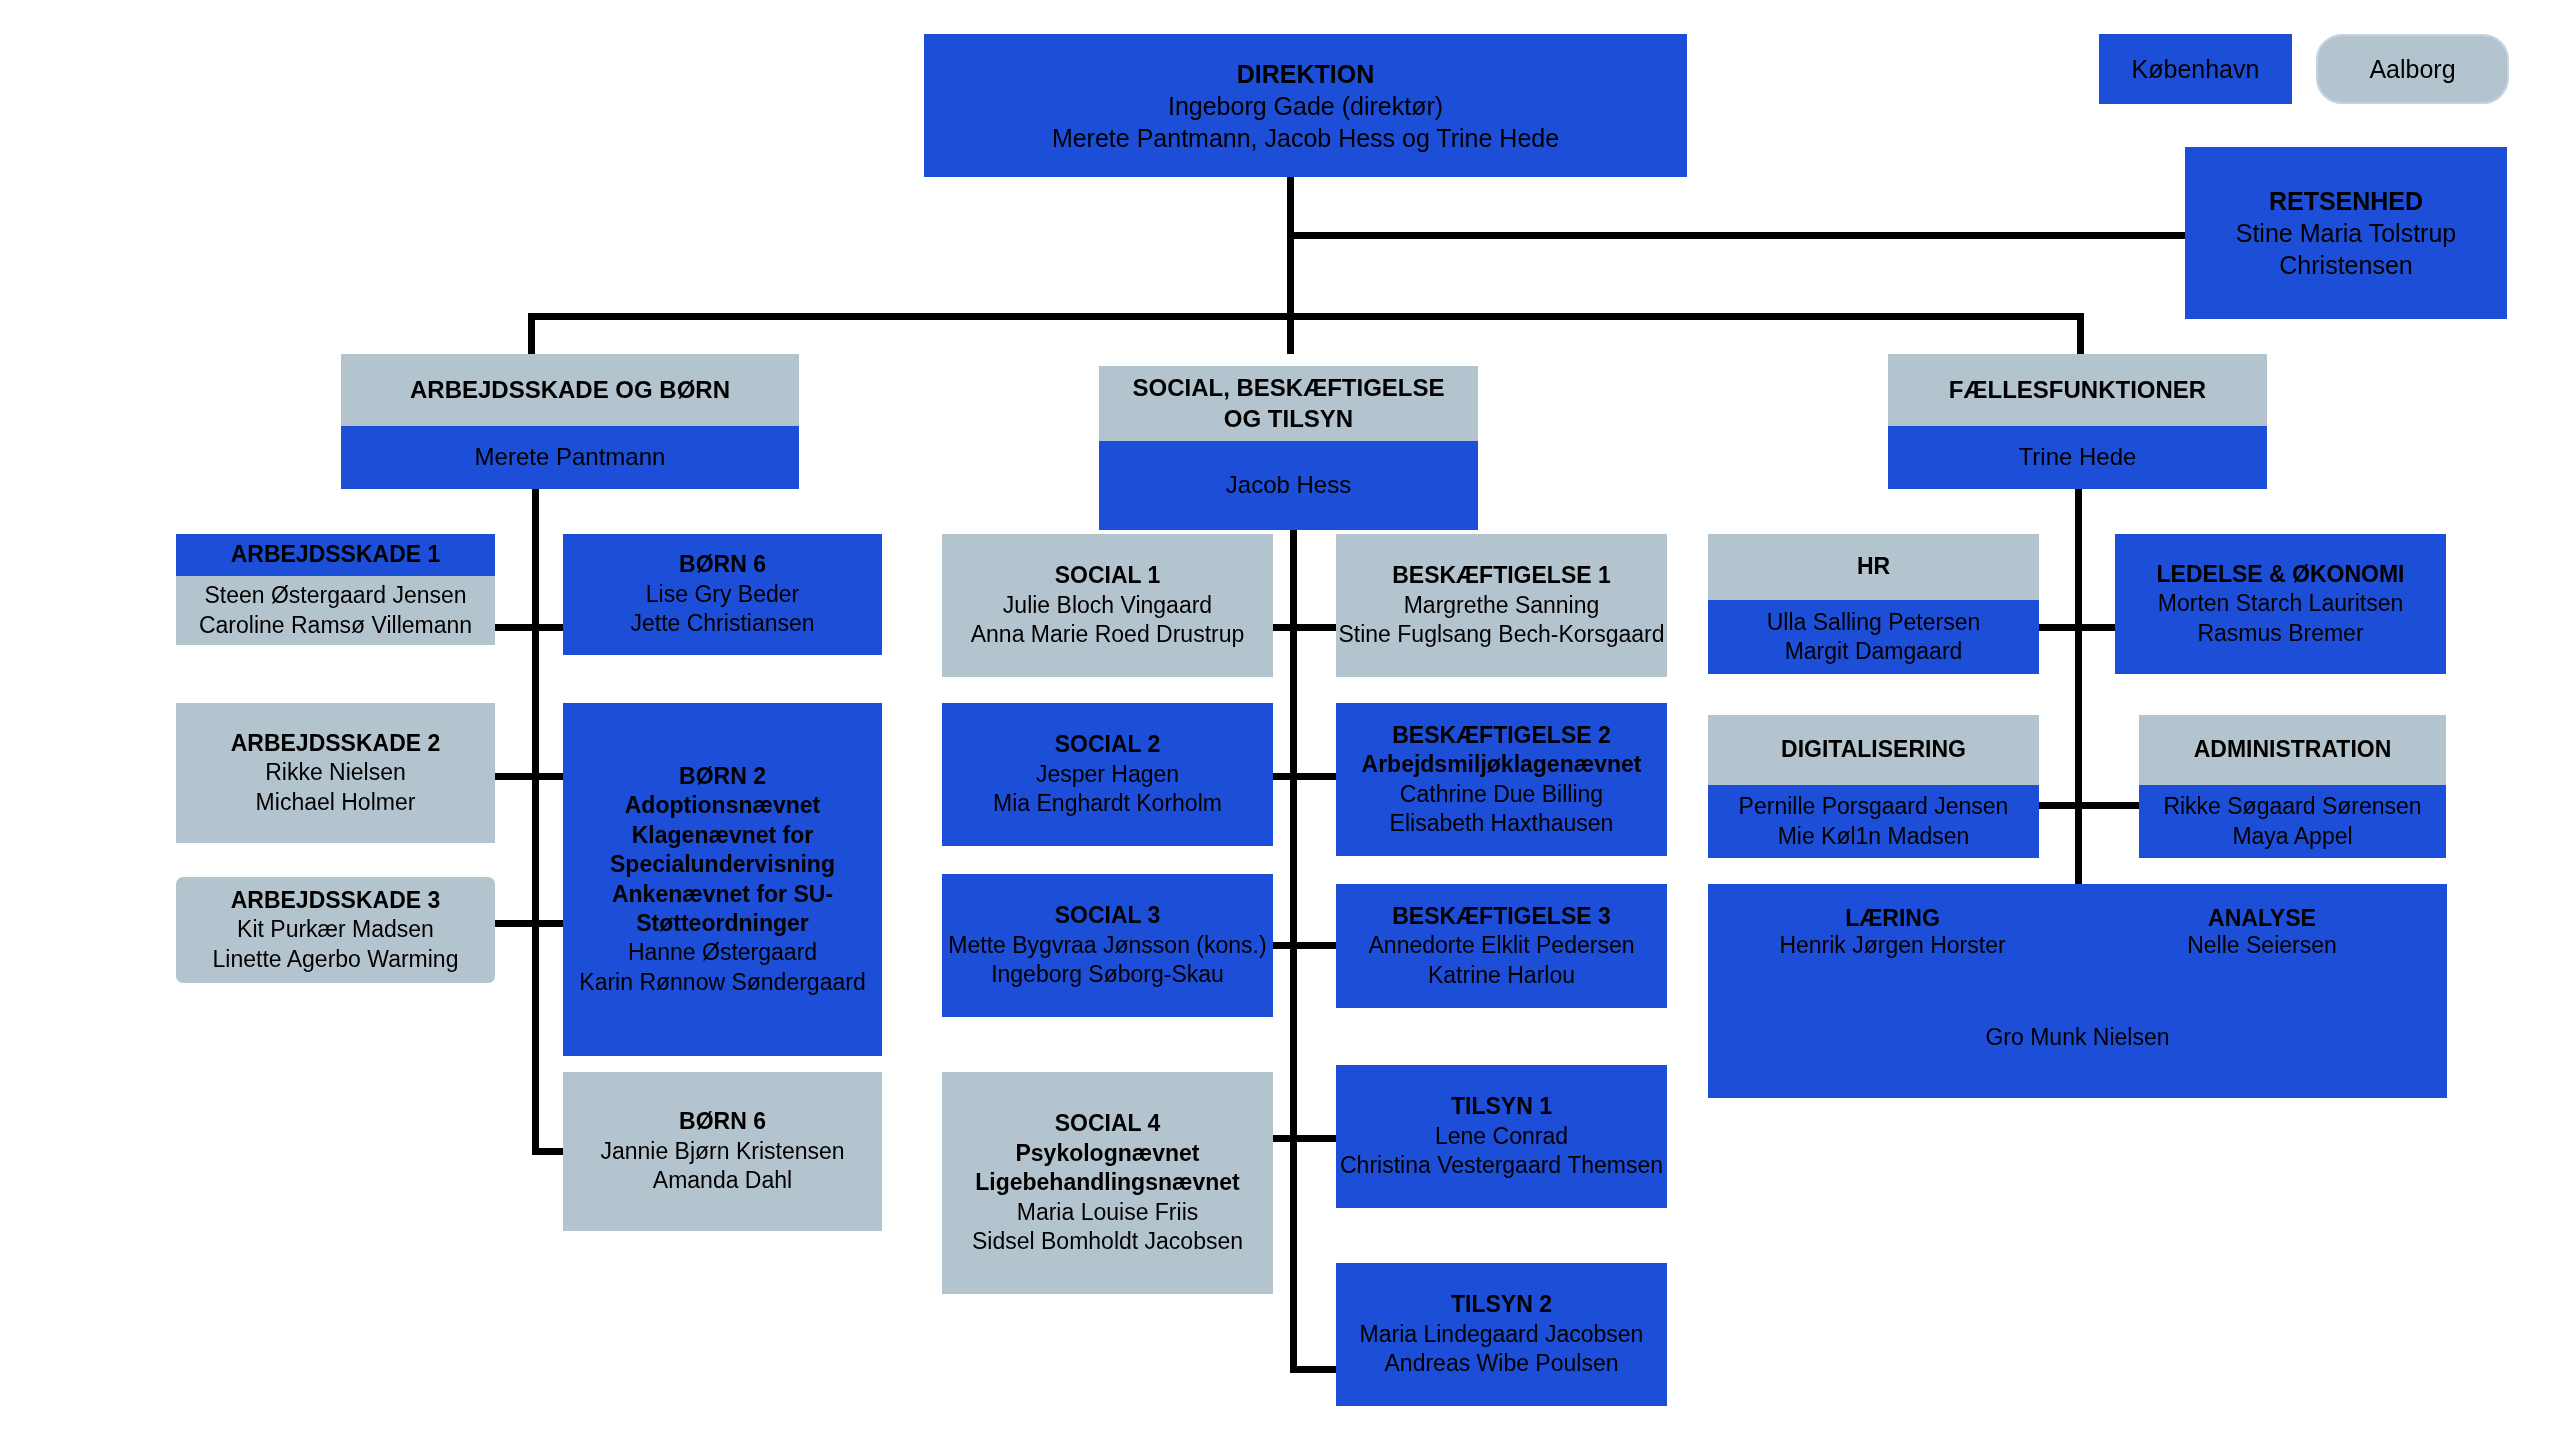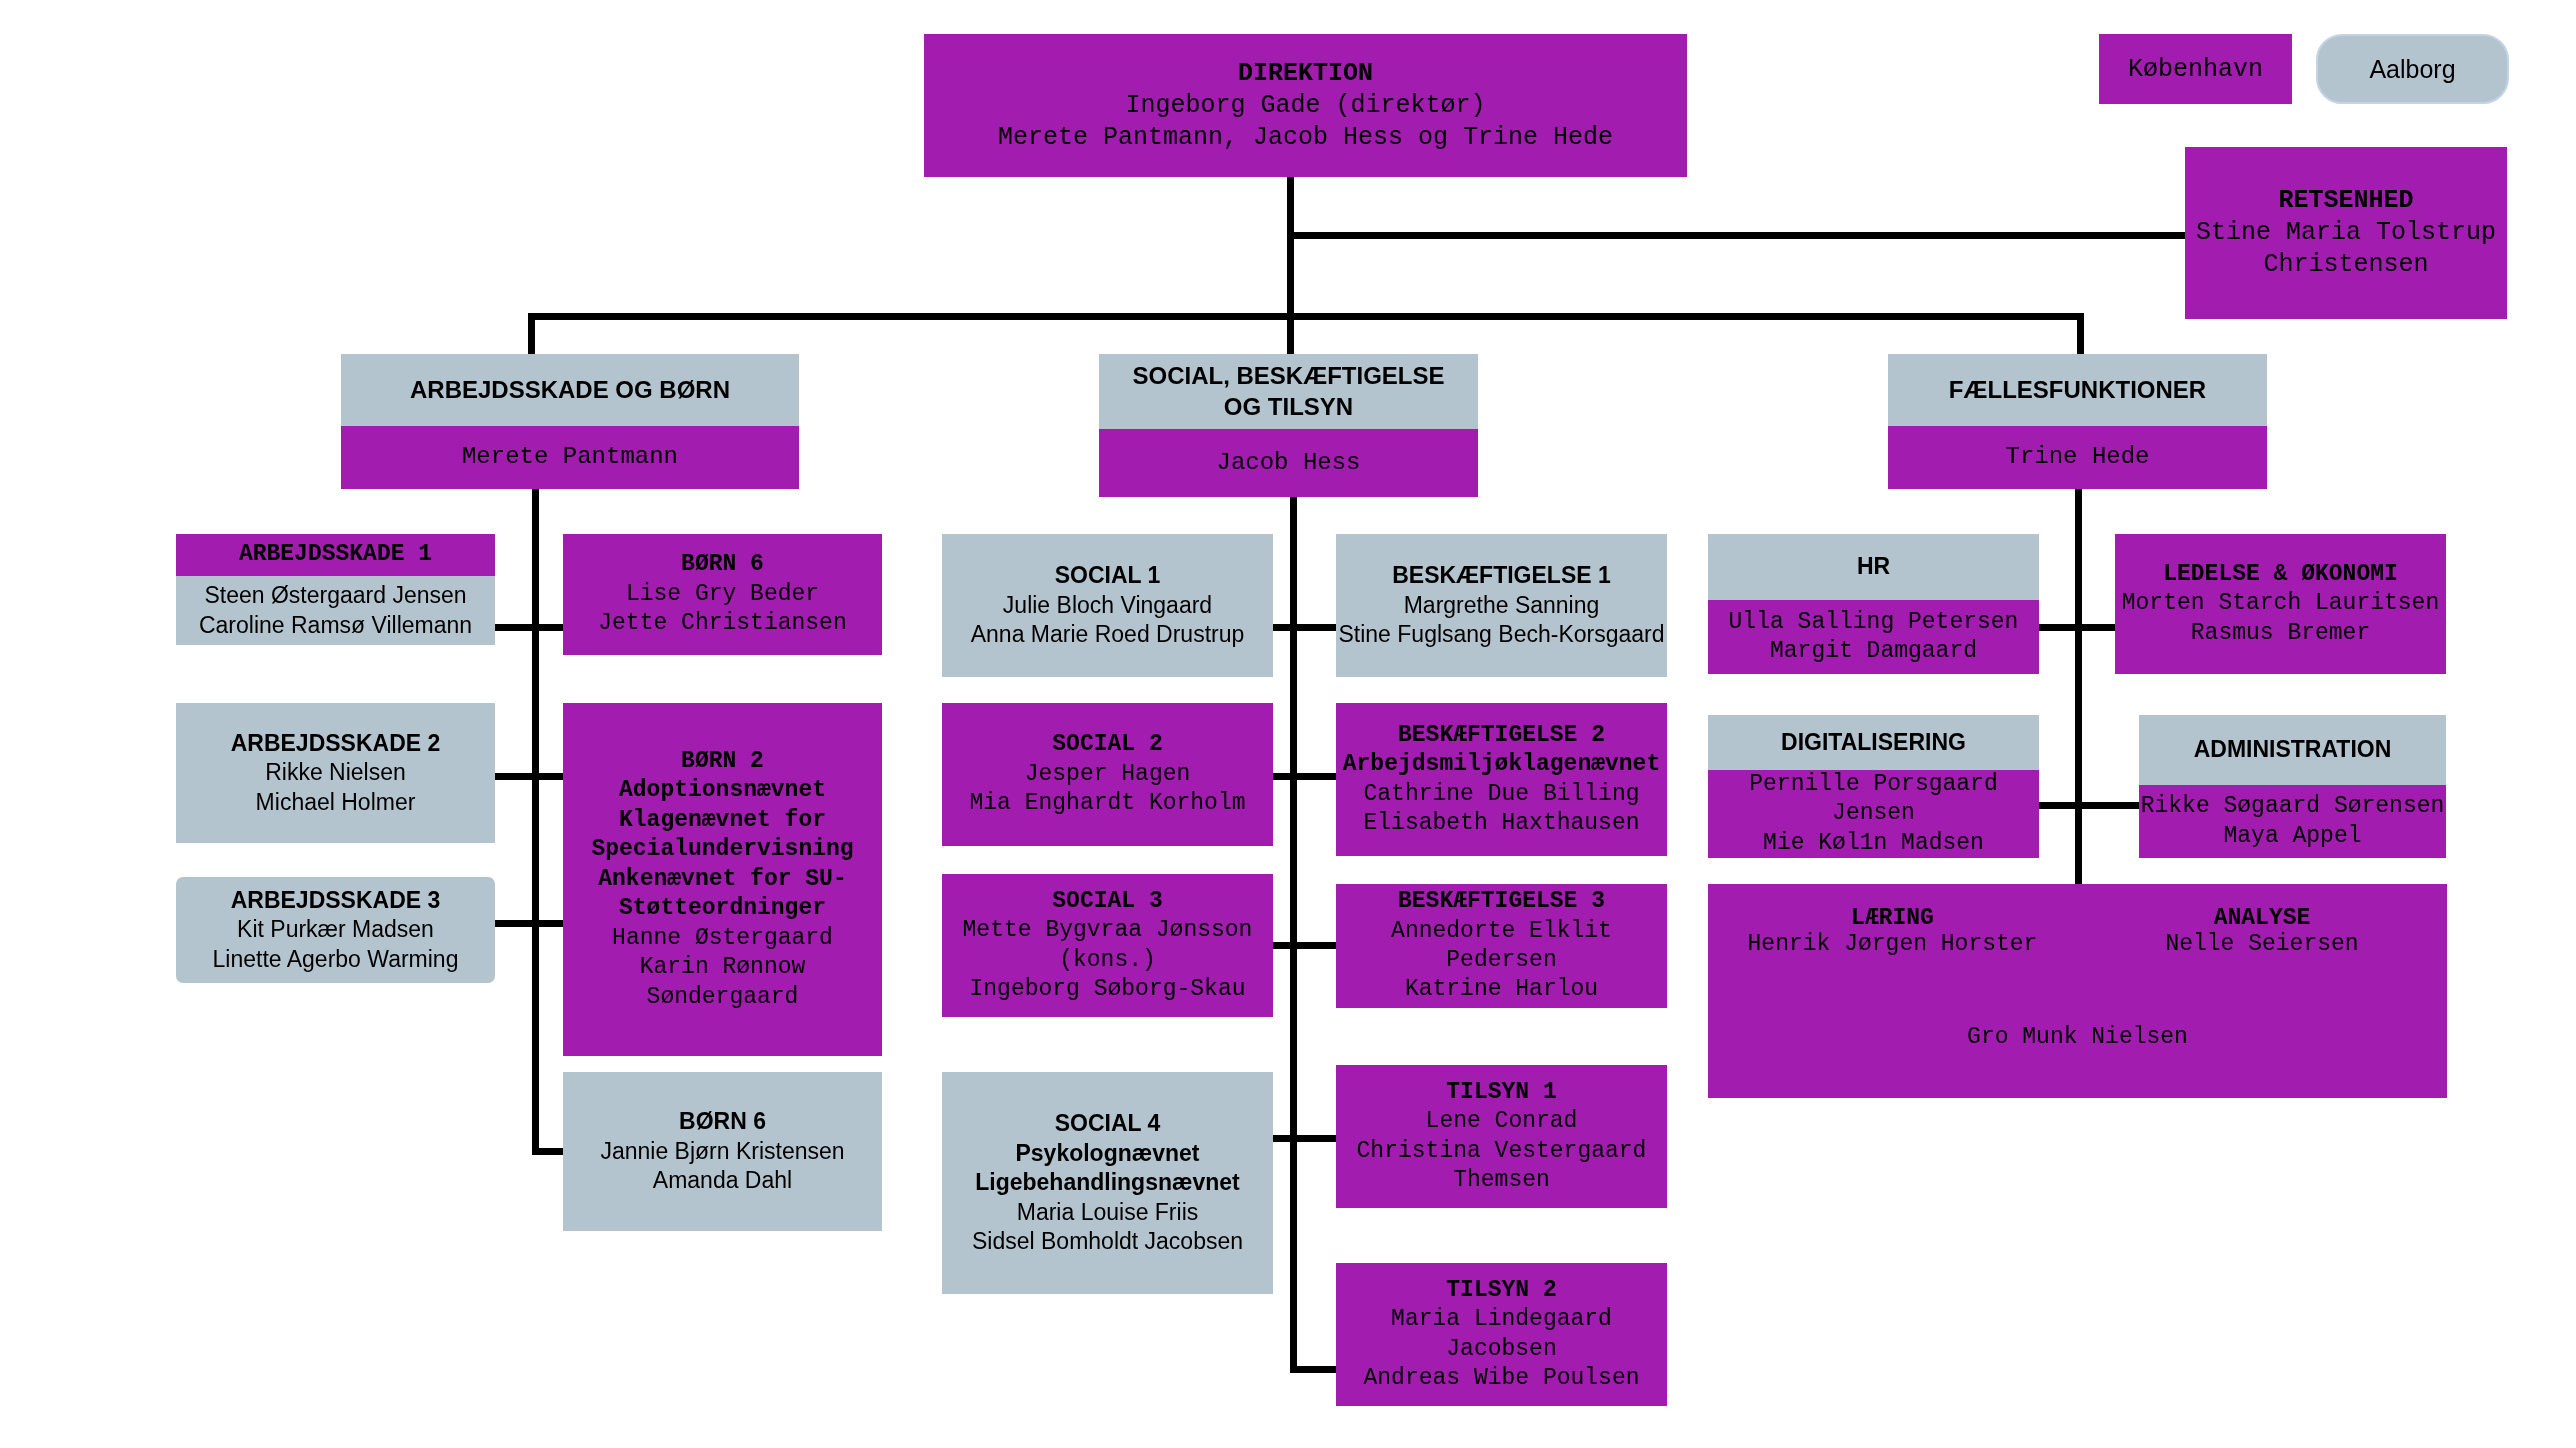--- a/index.html
+++ b/index.html
@@ -8,7 +8,7 @@
 
   .box{position:absolute;box-sizing:border-box;display:flex;flex-direction:column;
        align-items:center;justify-content:center;text-align:center;line-height:1.28;}
-  .dark{background:#a21caf;font-family:Liberation Mono, monospace;}
+  .dark{background:#1d4ed8;}
   .light{background:#b4c4ce;}
 
   .hdr{width:100%;box-sizing:border-box;display:flex;align-items:center;

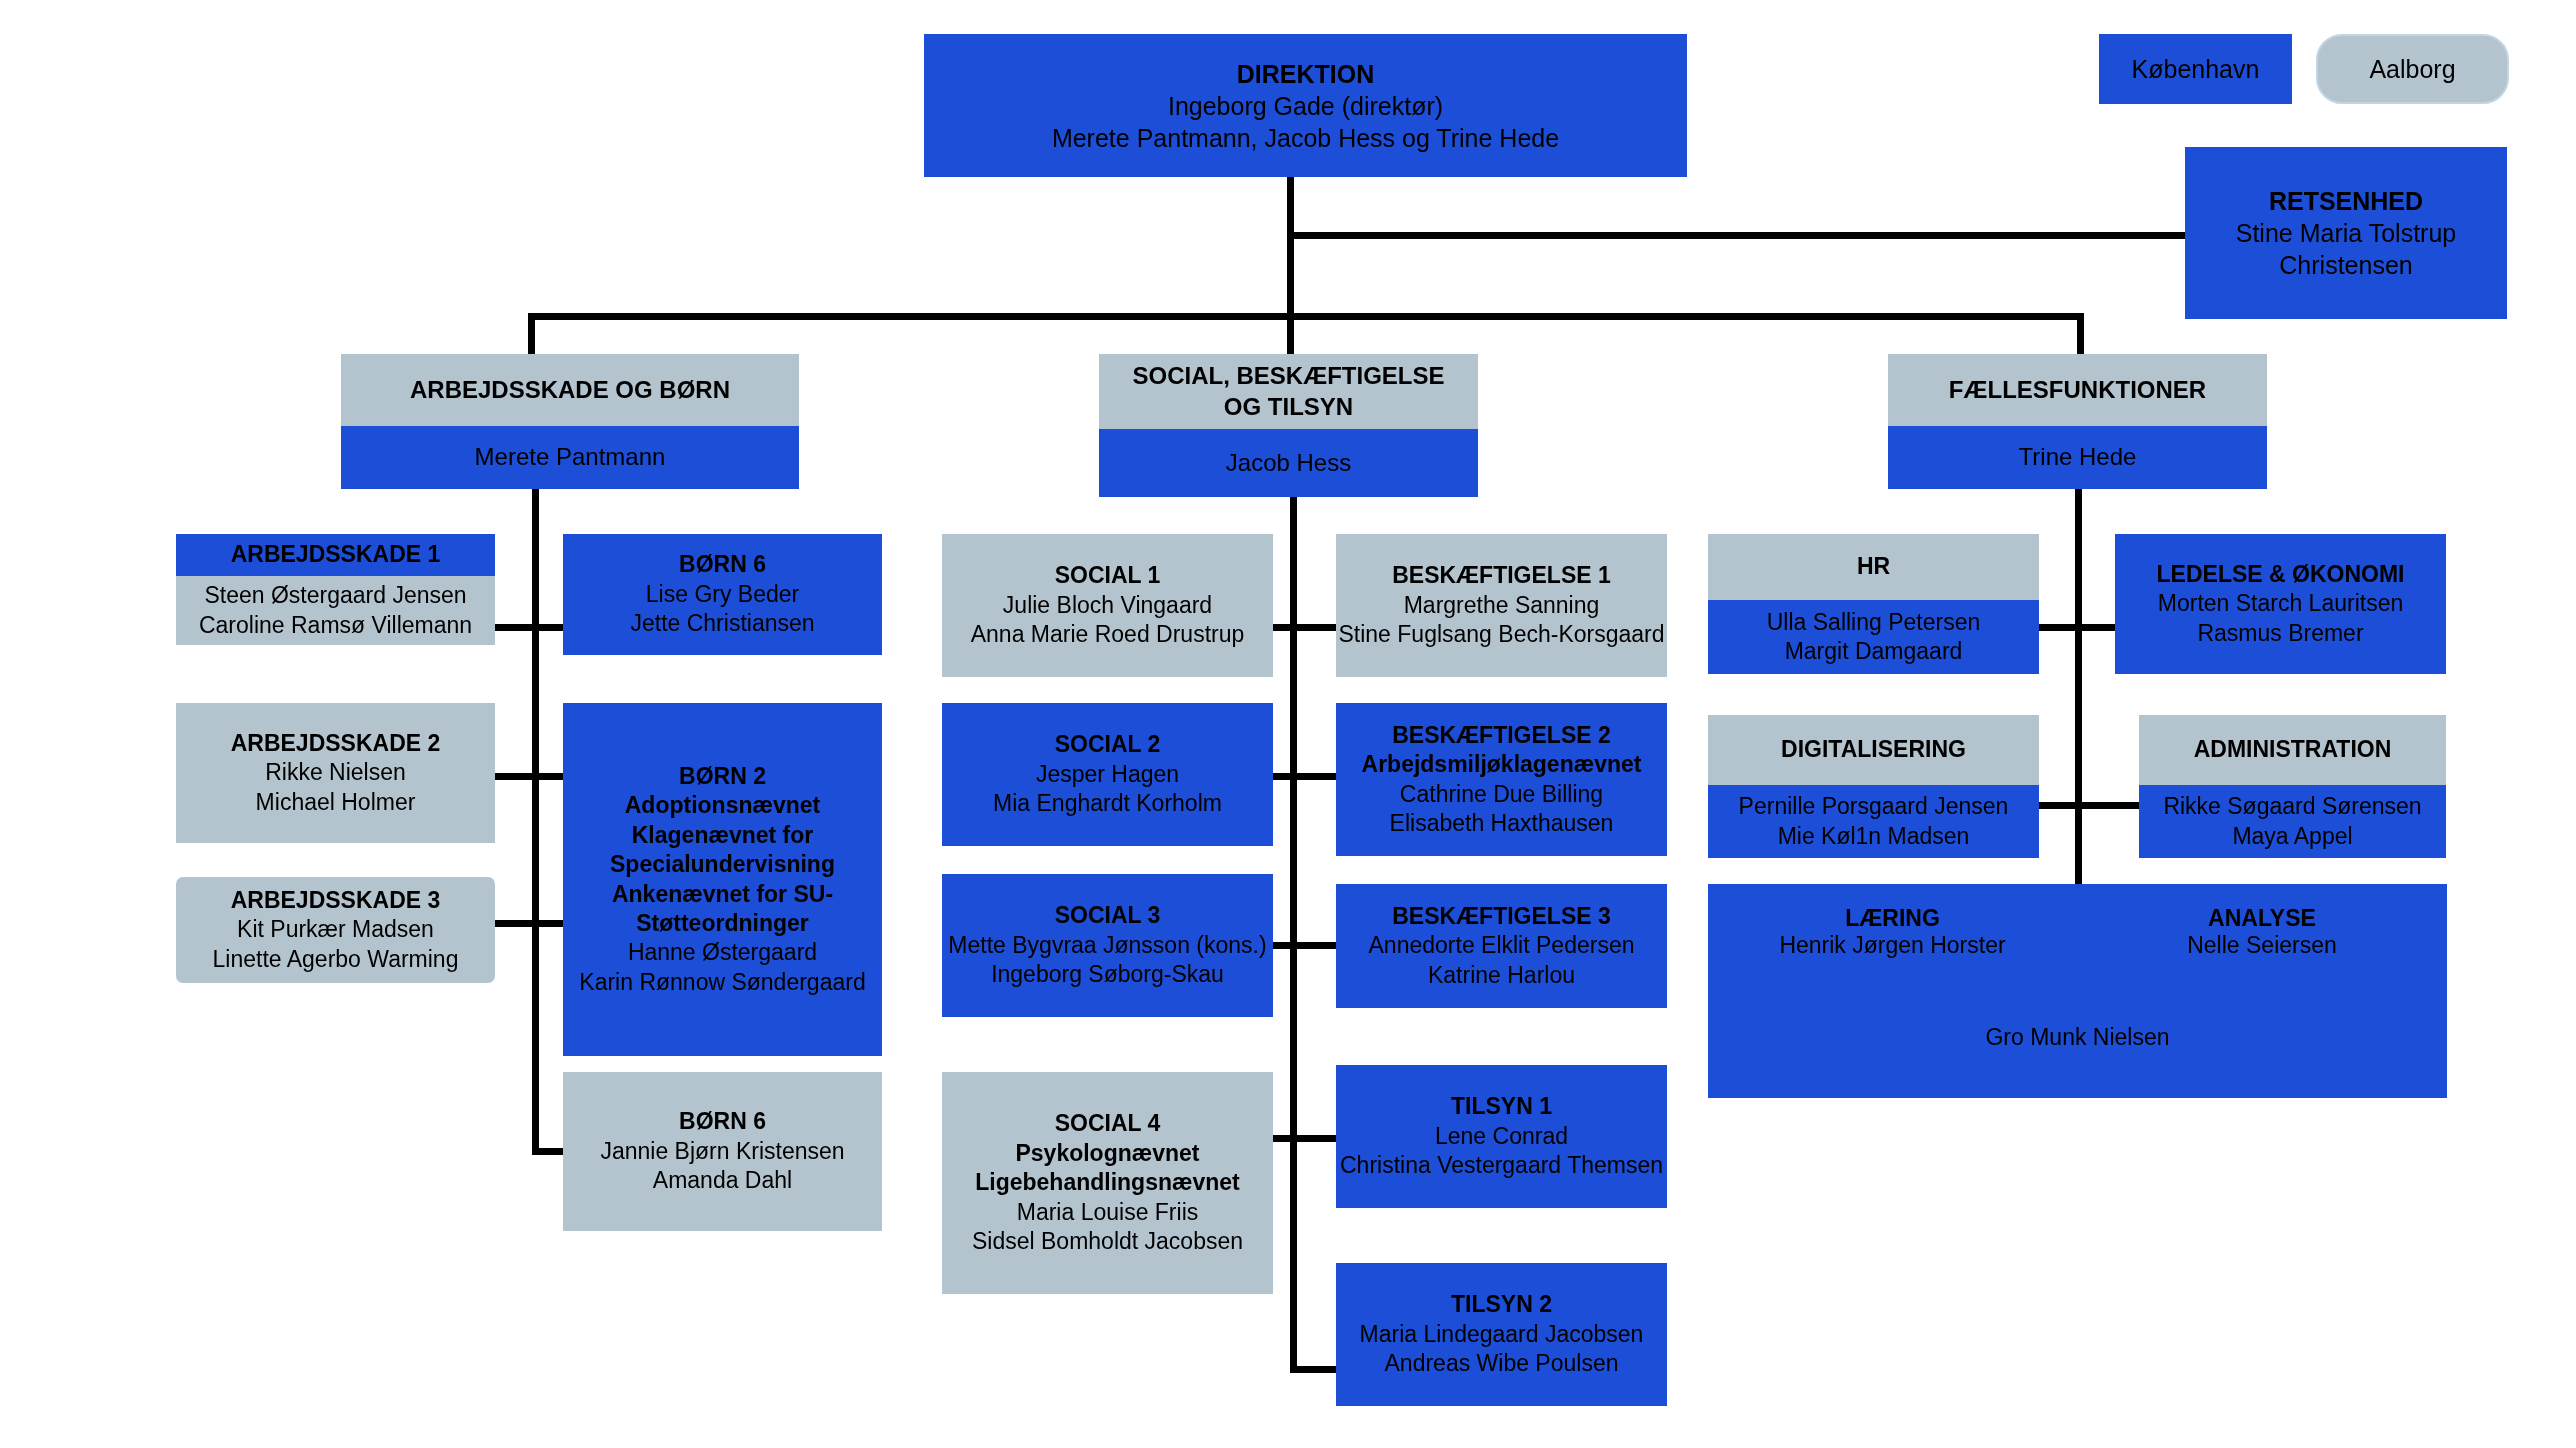--- a/index.html
+++ b/index.html
@@ -87,7 +87,7 @@
     <div class="body dark">Merete Pantmann</div>
   </div>
 
-  <div class="box f25" style="left:1099px;top:354px;width:379px;height:143px;">
+  <div class="box f25" style="left:1099px;top:366px;width:379px;height:164px;">
     <div class="hdr light" style="height:75px;padding:0 25px;">SOCIAL, BESKÆFTIGELSE OG TILSYN</div>
     <div class="body dark">Jacob Hess</div>
   </div>

